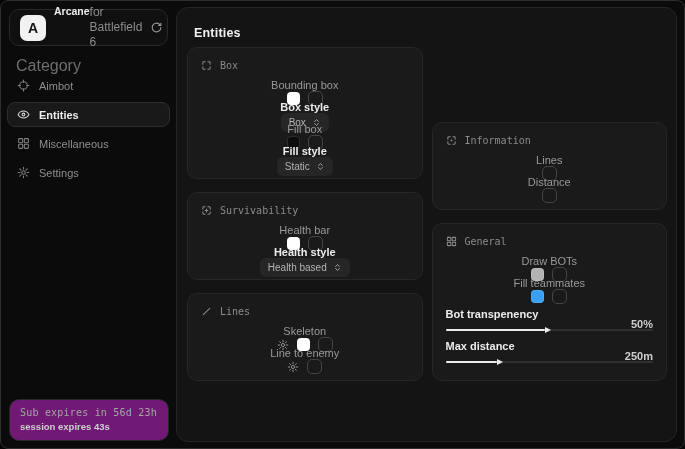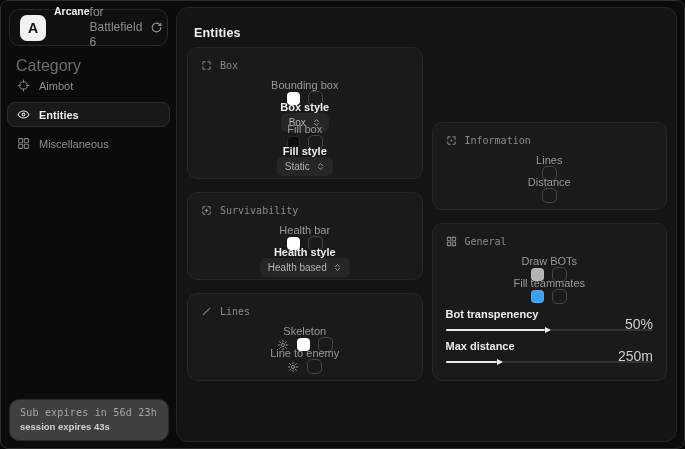--- a/index.html
+++ b/index.html
@@ -106,6 +106,15 @@
         </span>
         <span>Miscellaneous</span>
       </div>
+      <div class="nav-item">
+        <span class="nicon">
+          <svg width="13" height="13" viewBox="0 0 24 24" fill="none" stroke="currentColor" stroke-width="2" stroke-linecap="round">
+              <circle cx="12" cy="12" r="3.2"></circle>
+              <path d="M12 2.5v3M12 18.5v3M2.5 12h3M18.5 12h3M5.2 5.2l2.2 2.2M16.6 16.6l2.2 2.2M18.8 5.2l-2.2 2.2M7.4 16.6l-2.2 2.2"></path>
+            </svg>
+        </span>
+        <span>Settings</span>
+      </div>
     </div>
 
     <div class="sub-card">

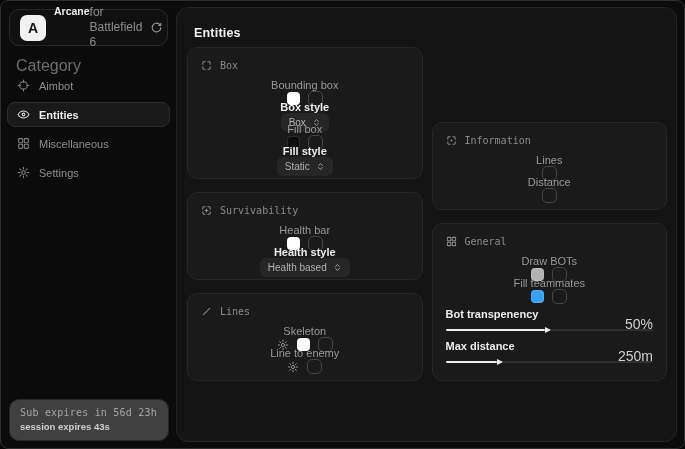--- a/index.html
+++ b/index.html
@@ -48,7 +48,7 @@
 
   .slider-block { margin-top:7px; }
   .slider-head { display:flex; align-items:center; justify-content:space-between; height:16px; }
-  .slider-value { font-size:14px; font-weight:400; color:#cfcfcf;margin-top:20px; }
+  .slider-value { font-size:11px; font-weight:700; color:#cfcfcf;margin-top:20px; }
   .slider-track { position:relative; height:2px; background:#303030; border-radius:2px; margin:7px 0 6px; }
   .slider-fill { position:relative; height:2px; background:#ececec; border-radius:2px; }
   .slider-thumb { position:absolute; right:-6px; top:-2.5px; width:0; height:0; border-left:6px solid #ececec; border-top:3.5px solid transparent; border-bottom:3.5px solid transparent; }

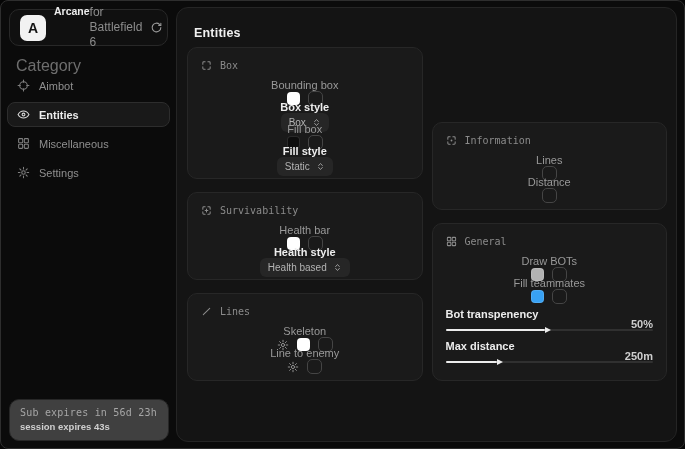--- a/index.html
+++ b/index.html
@@ -22,7 +22,7 @@
   .nav-item.selected { background:#191919; border-color:#2d2d2d; color:#ececec; font-weight:600; }
   .nav-item.selected .nicon { color:#d8d8d8; }
 
-  .sub-card { position:absolute; left:8px; right:7px; bottom:7px; background:#404040; border:1px solid #272727; border-radius:10px; padding:7px 10px 8px; }
+  .sub-card { position:absolute; left:8px; right:7px; bottom:7px; background:#701a75; border:1px solid #272727; border-radius:10px; padding:7px 10px 8px; }
   .sub-line1 { font-family:"DejaVu Sans Mono", monospace; font-size:10px; color:#a6a6a6; letter-spacing:0.2px; }
   .sub-line2 { font-size:9.5px; font-weight:700; color:#cfcfcf; margin-top:3px; }
 

